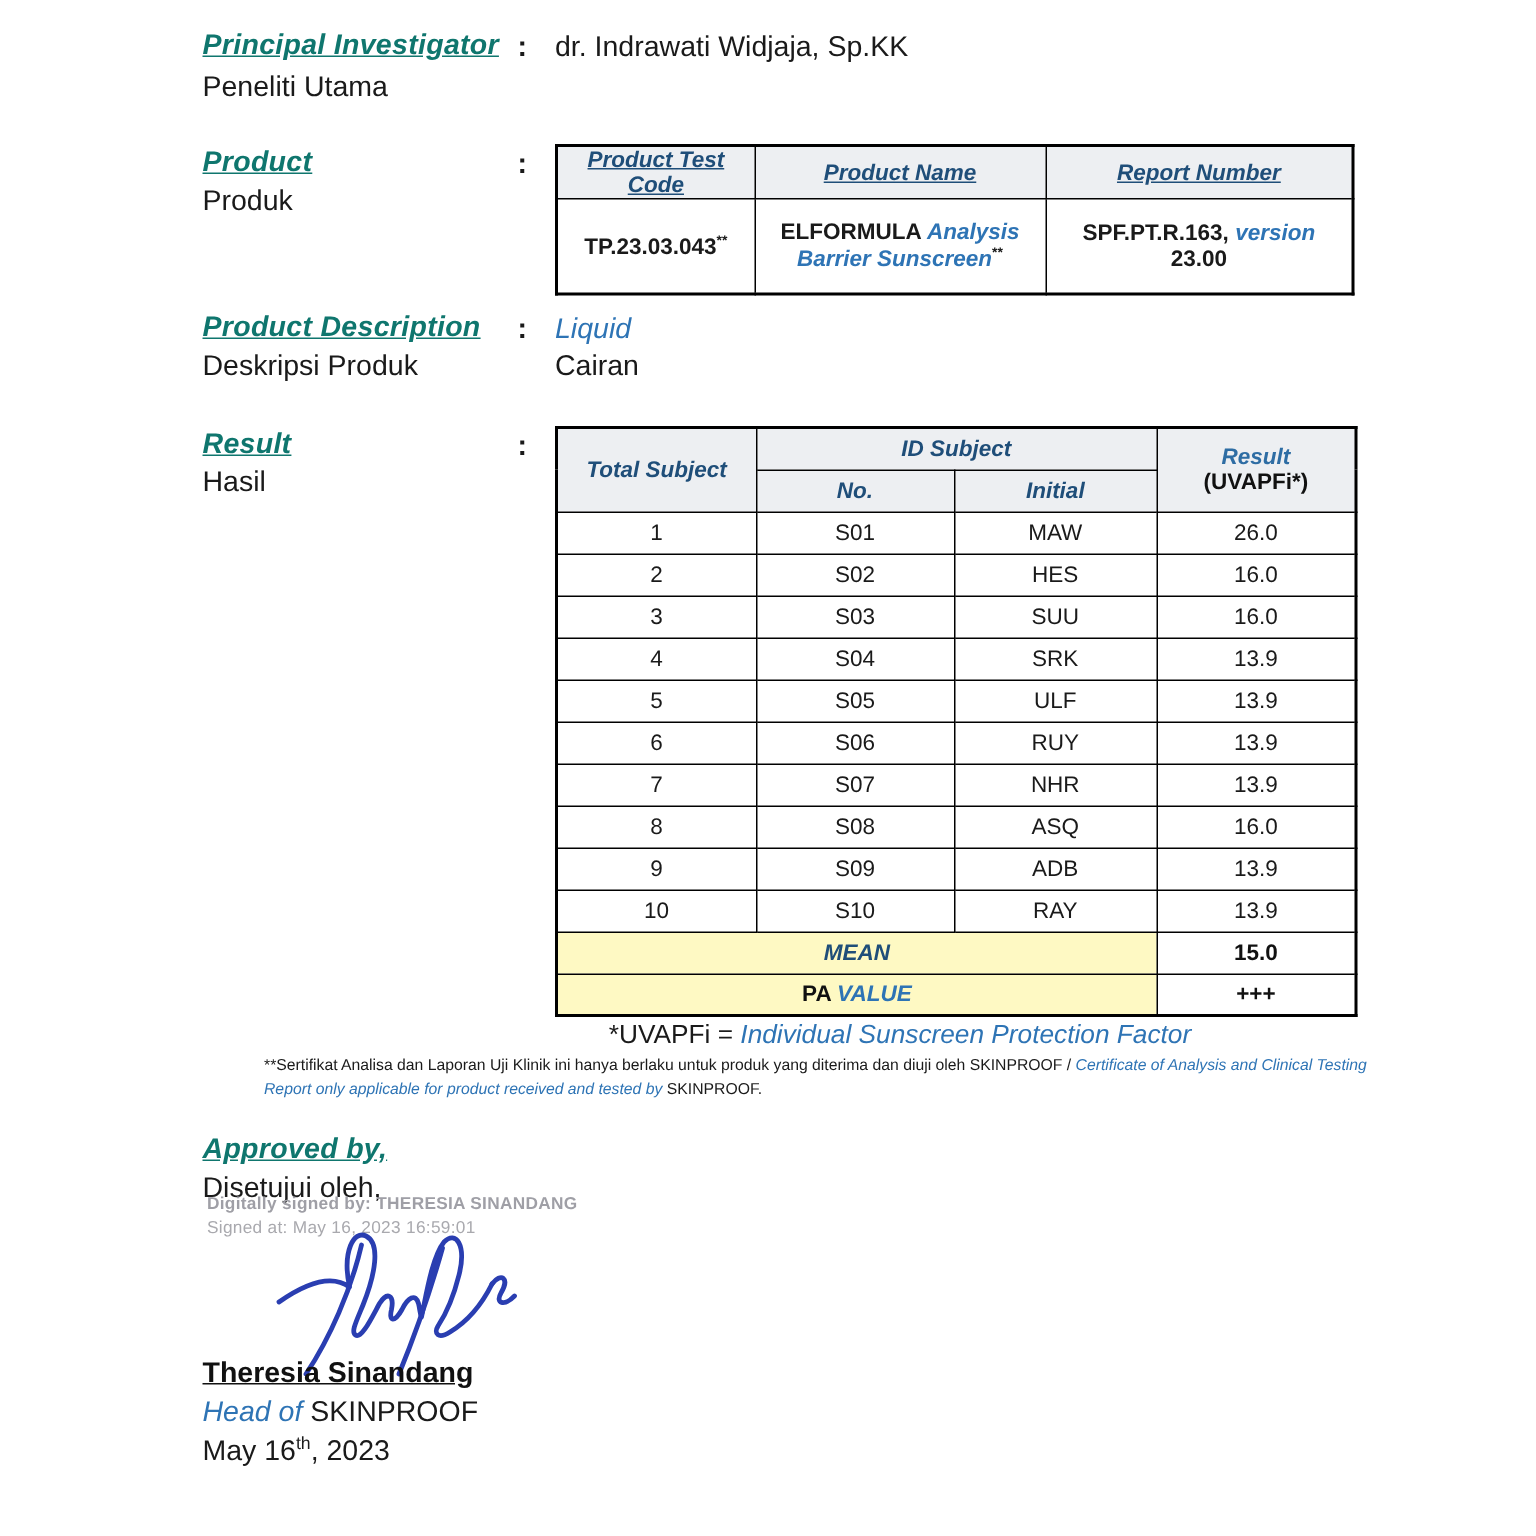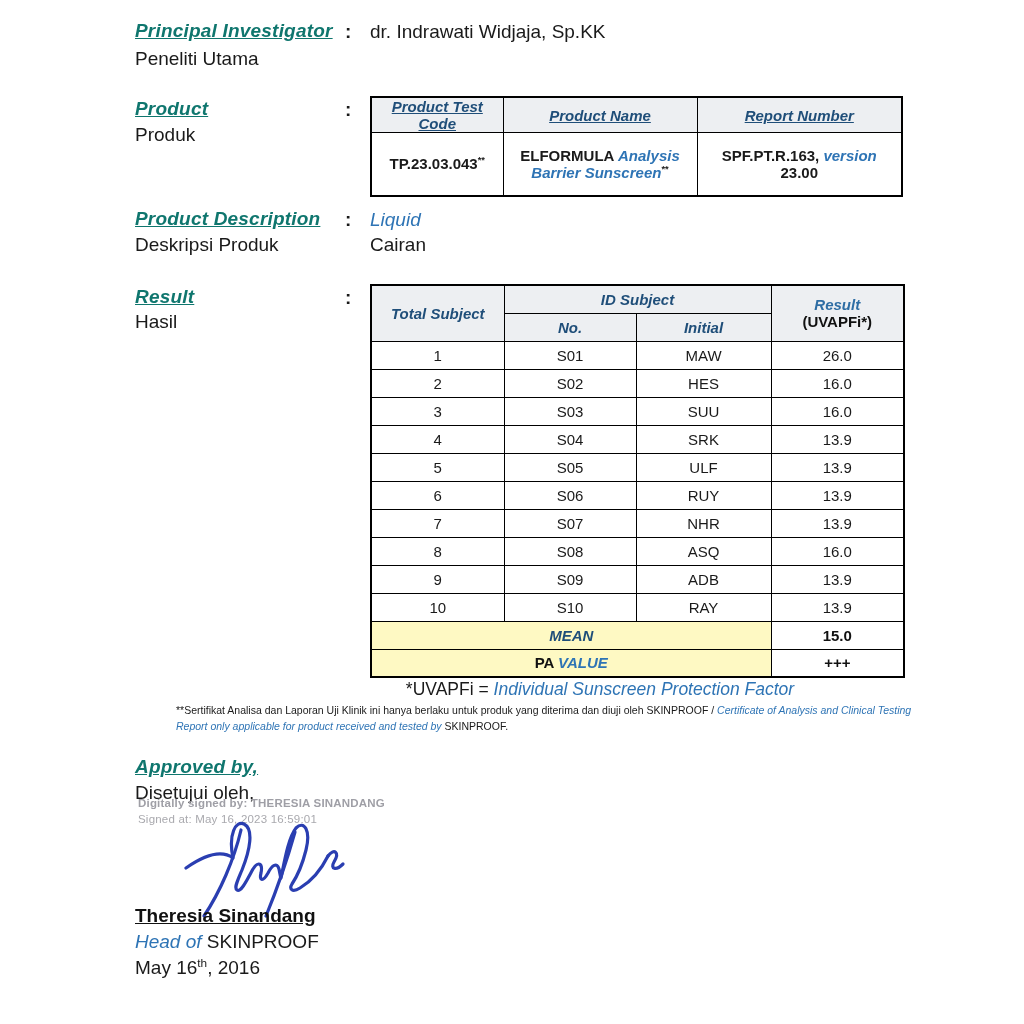--- a/index.html
+++ b/index.html
@@ -200,7 +200,7 @@
   <span class="accent">Head of </span><span>SKINPROOF</span>
 </div>
 <div class="abs body-text" style="left:135px;top:956px;">
-  <span>May 16</span><sup>th</sup><span>, 2016</span>
+  <span>May 16</span><sup>th</sup><span>, 2023</span>
 </div>
 
 </body></html>

